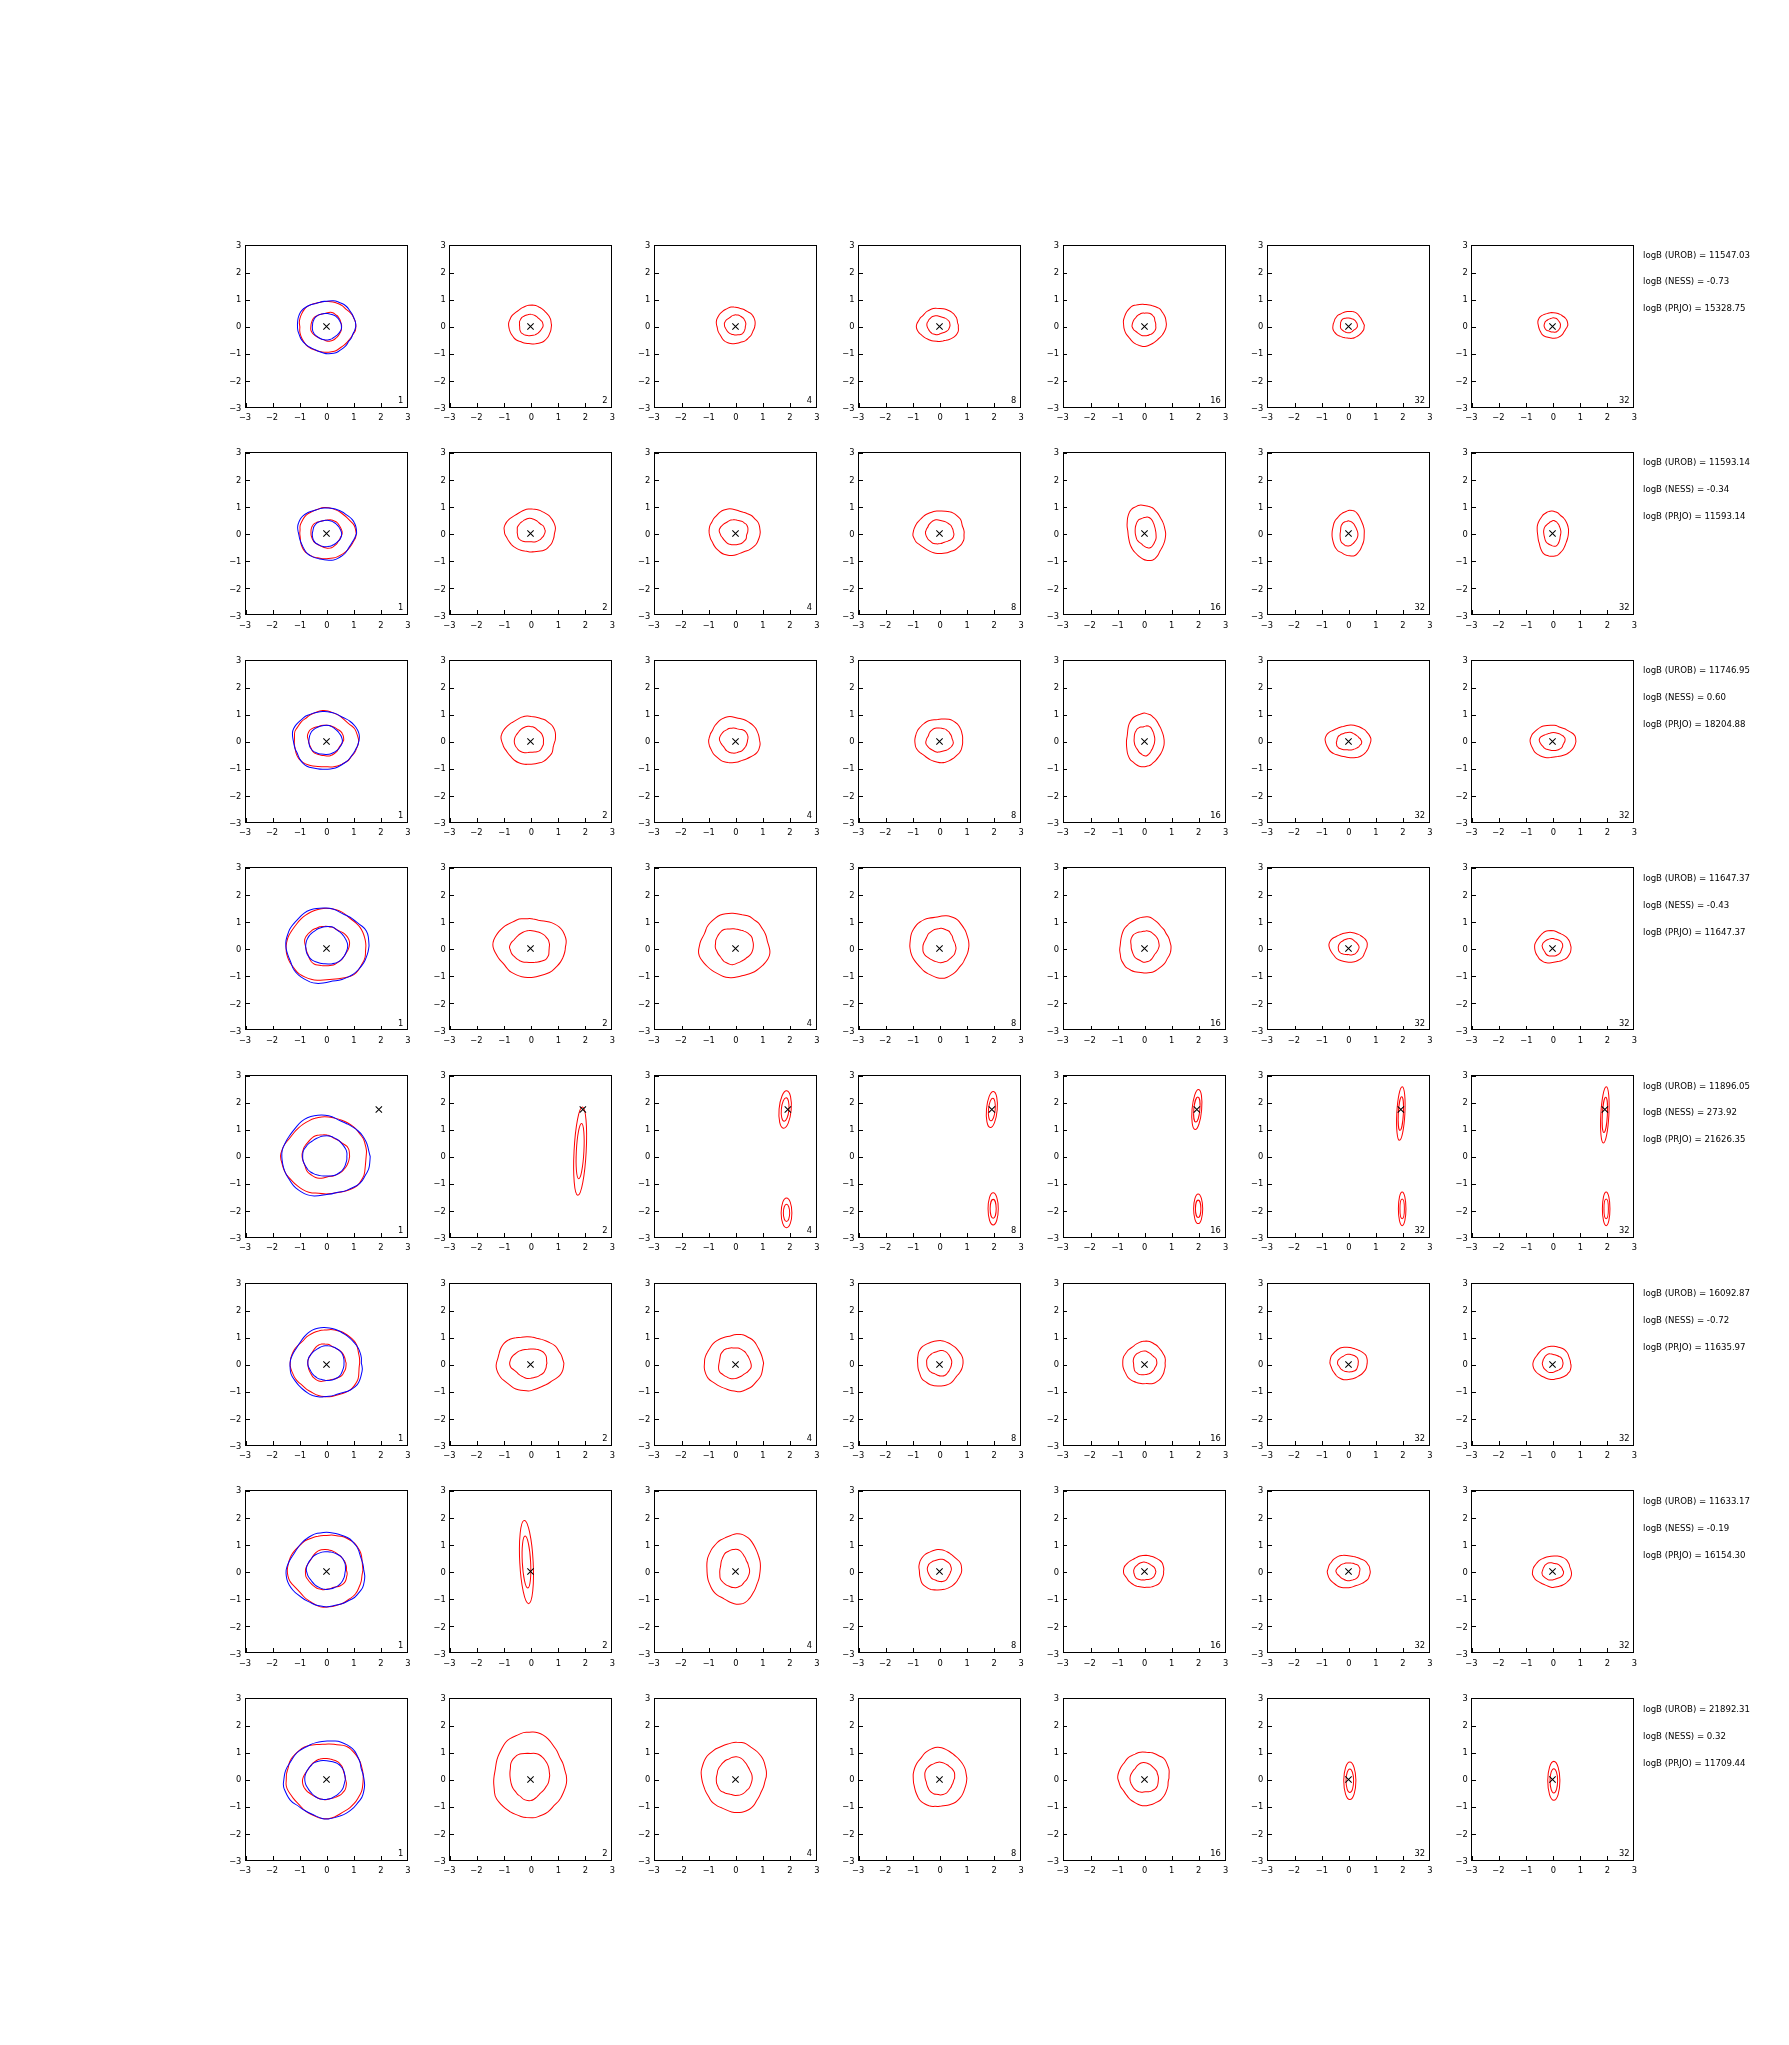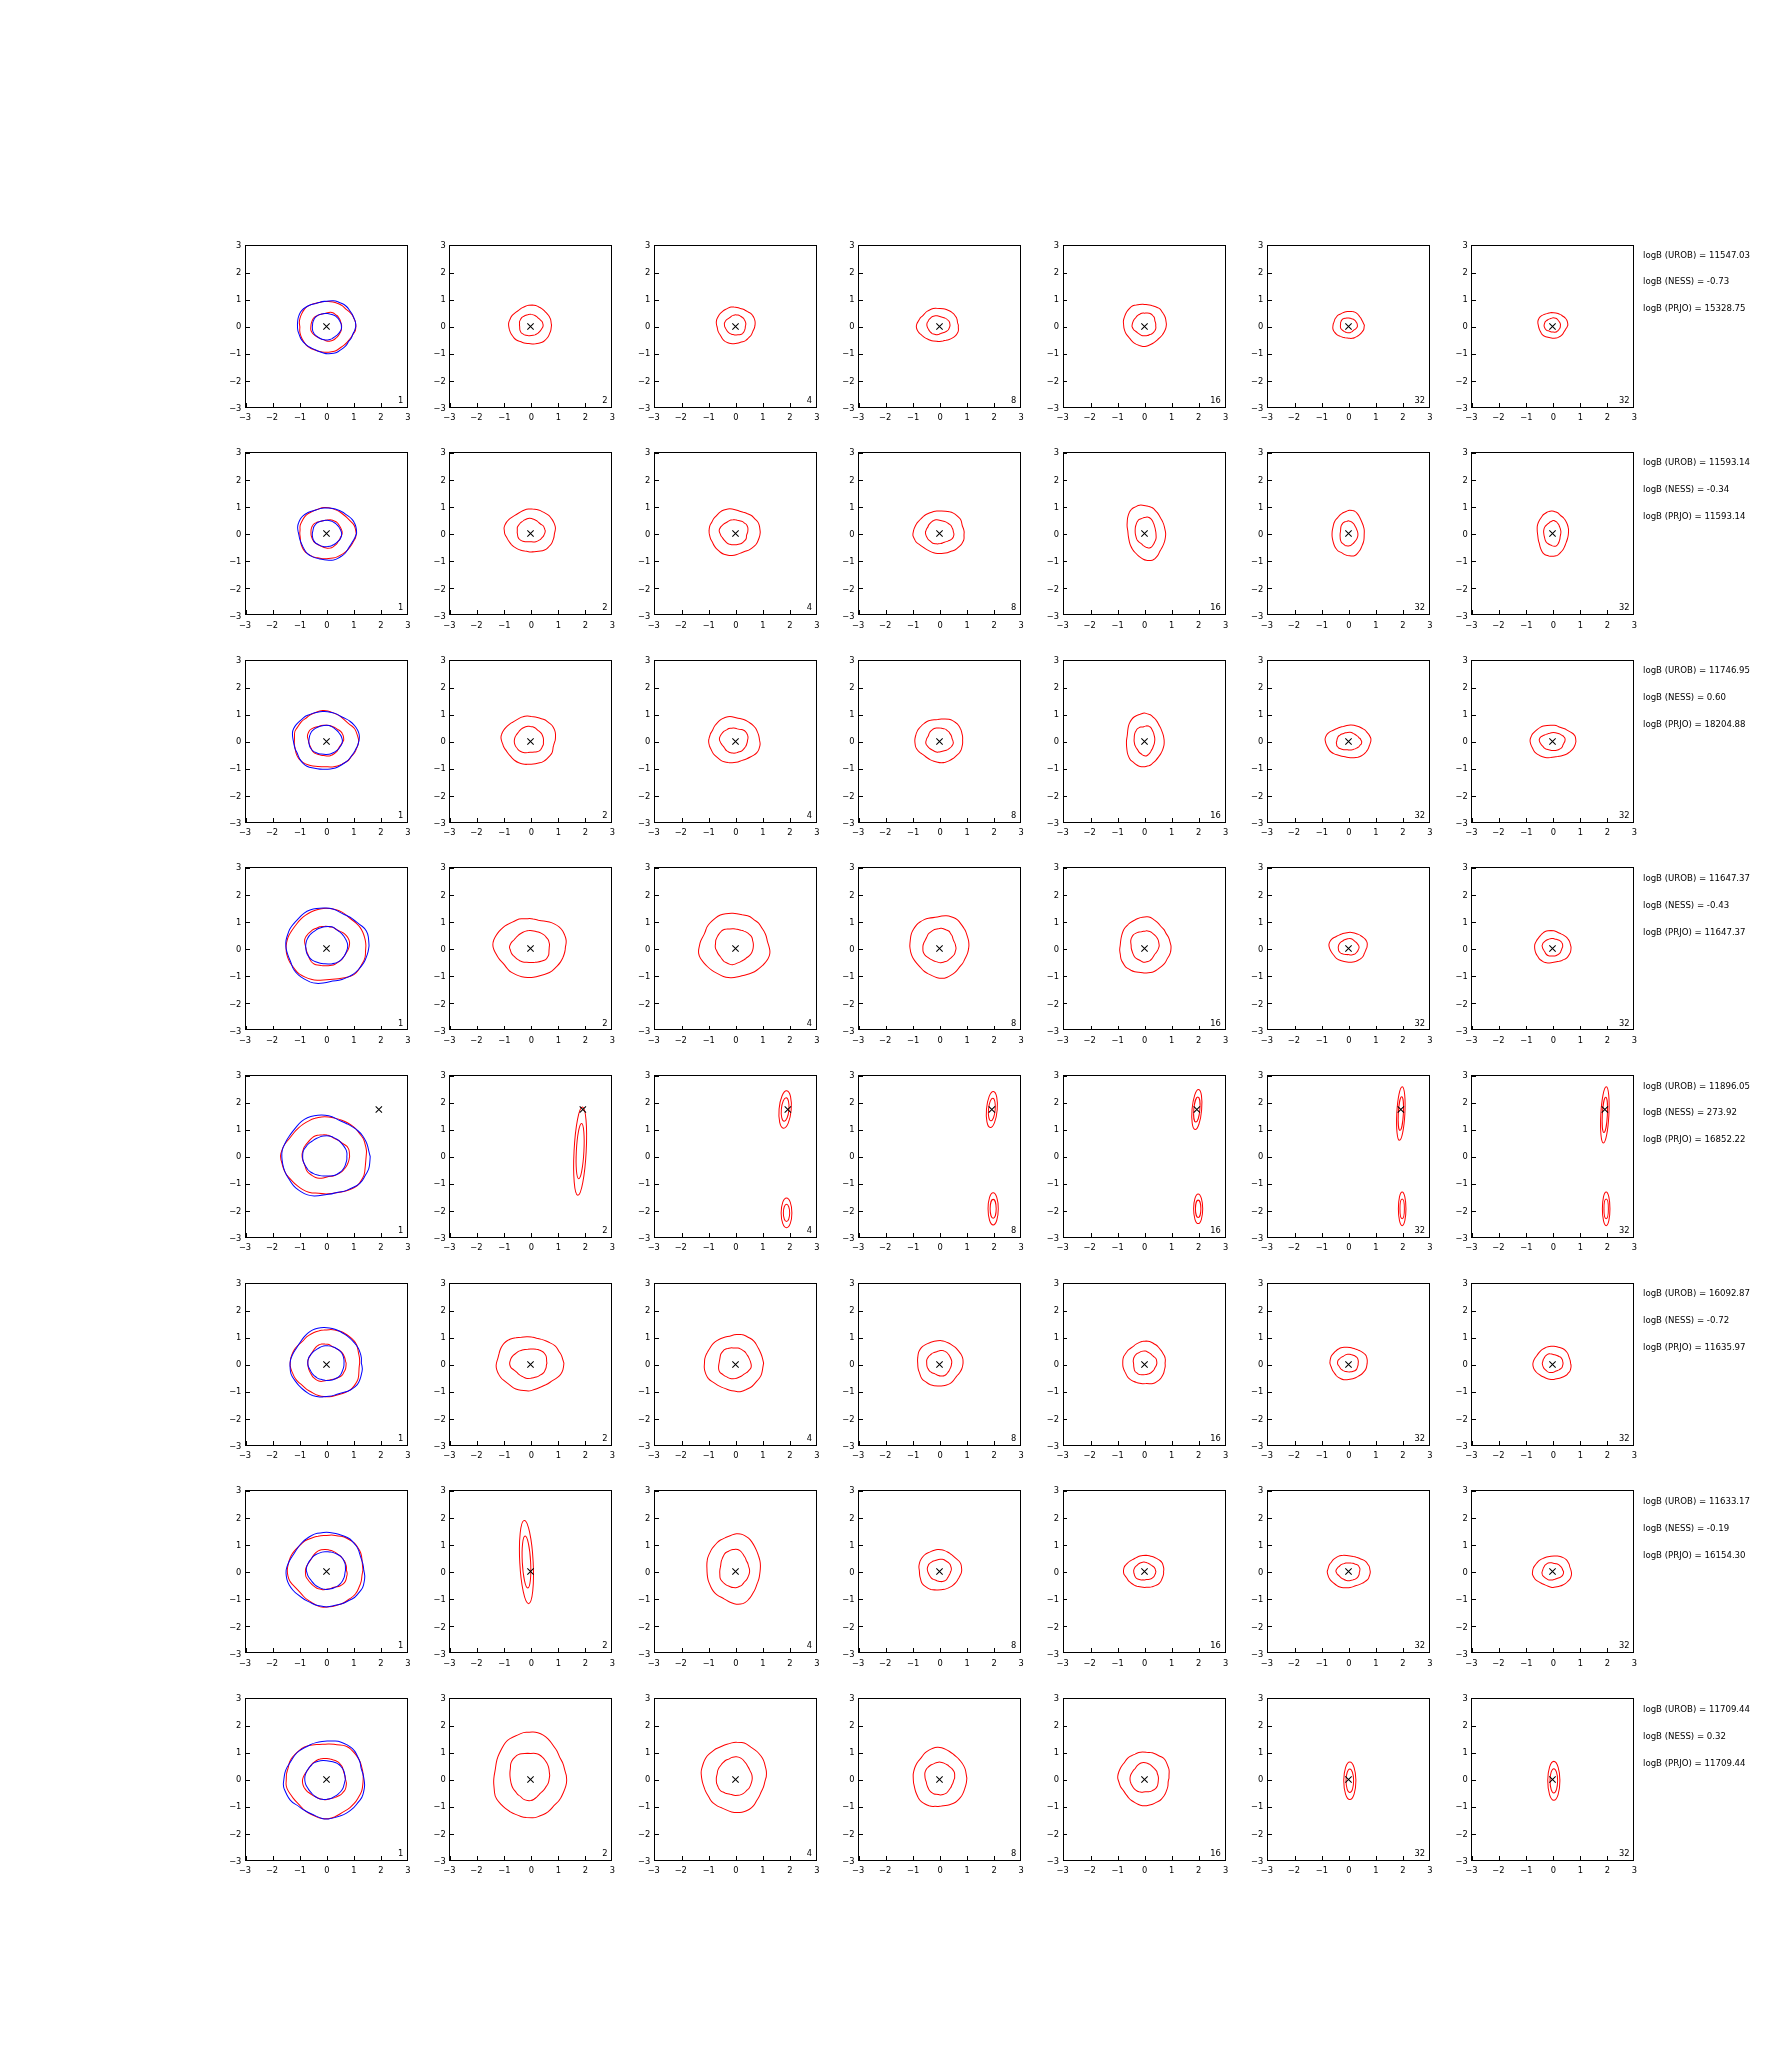--- a/index.html
+++ b/index.html
@@ -2170,7 +2170,7 @@
     <div class="anno" style="left: 1643px; top: 928px;">logB (PRJO) = 11647.37</div>
     <div class="anno" style="left: 1643px; top: 1082px;">logB (UROB) = 11896.05</div>
     <div class="anno" style="left: 1643px; top: 1108px;">logB (NESS) = 273.92</div>
-    <div class="anno" style="left: 1643px; top: 1135px;">logB (PRJO) = 16852.22</div>
+    <div class="anno" style="left: 1643px; top: 1135px;">logB (PRJO) = 21626.35</div>
     <div class="anno" style="left: 1643px; top: 1289px;">logB (UROB) = 16092.87</div>
     <div class="anno" style="left: 1643px; top: 1316px;">logB (NESS) = -0.72</div>
     <div class="anno" style="left: 1643px; top: 1343px;">logB (PRJO) = 11635.97</div>

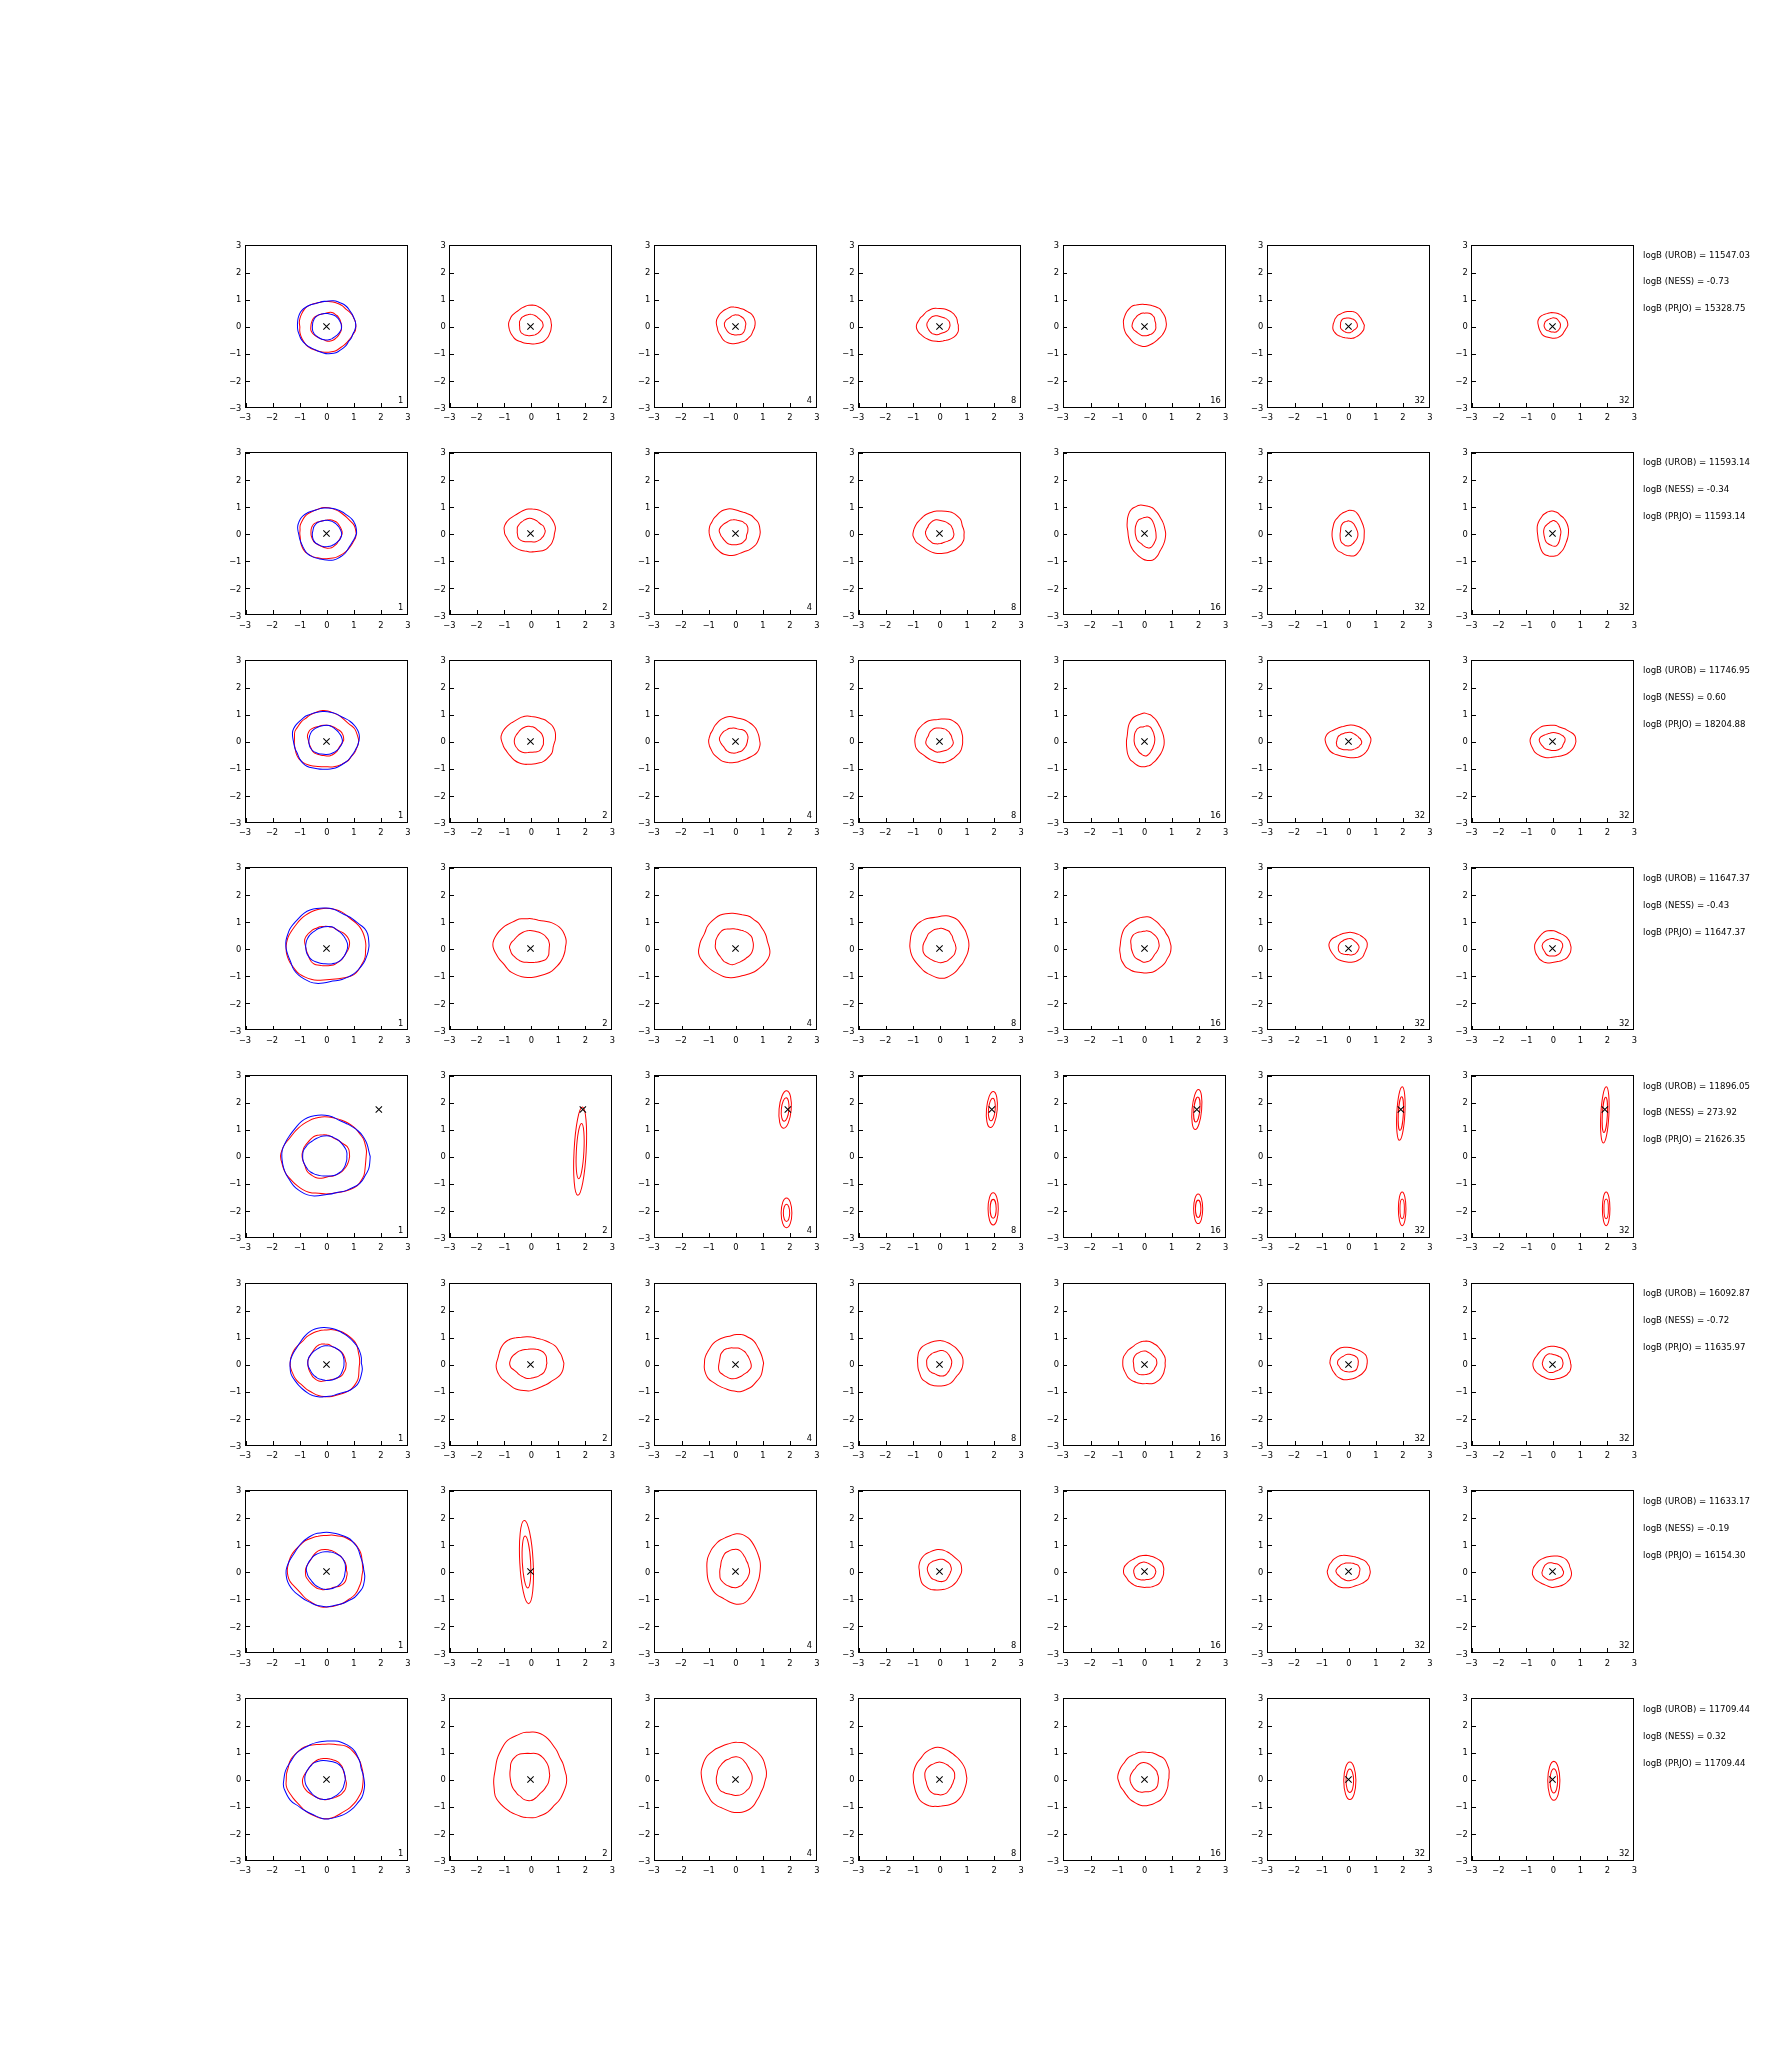--- a/index.html
+++ b/index.html
@@ -2177,7 +2177,7 @@
     <div class="anno" style="left: 1643px; top: 1497px;">logB (UROB) = 11633.17</div>
     <div class="anno" style="left: 1643px; top: 1524px;">logB (NESS) = -0.19</div>
     <div class="anno" style="left: 1643px; top: 1551px;">logB (PRJO) = 16154.30</div>
-    <div class="anno" style="left: 1643px; top: 1705px;">logB (UROB) = 11709.44</div>
+    <div class="anno" style="left: 1643px; top: 1705px;">logB (UROB) = 21892.31</div>
     <div class="anno" style="left: 1643px; top: 1732px;">logB (NESS) = 0.32</div>
     <div class="anno" style="left: 1643px; top: 1759px;">logB (PRJO) = 11709.44</div>
   </div>

